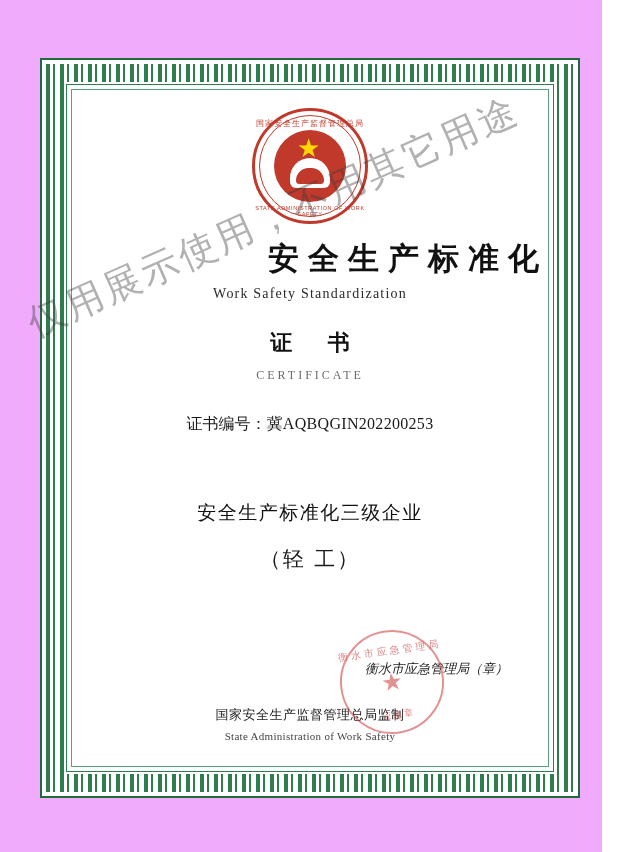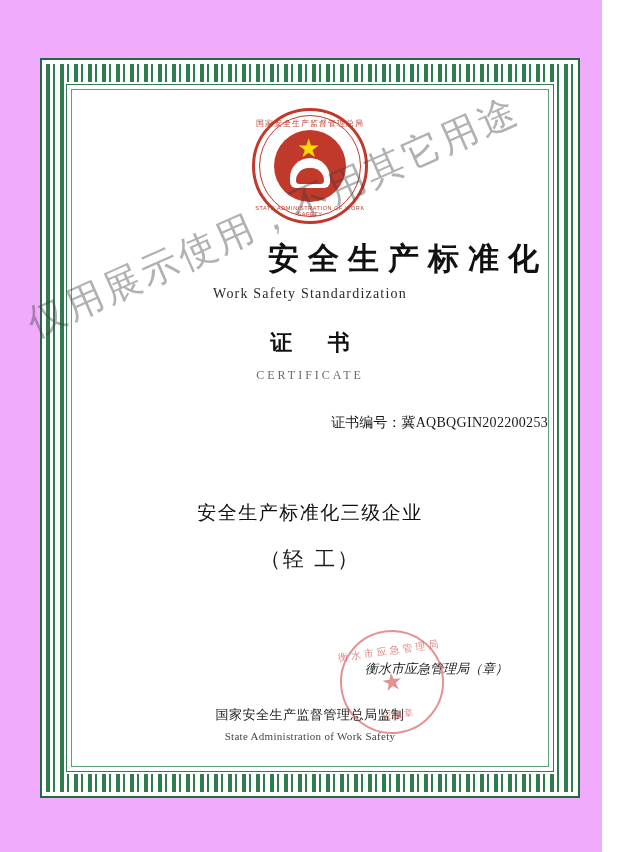--- a/index.html
+++ b/index.html
@@ -225,8 +225,8 @@
     position: absolute;
     top: 324px;
     width: 100%;
-    text-align: right;
-    font-size: 14px;
+    text-align: center;
+    font-size: 16px;
     color: #1a1a1a;
     font-family: "DejaVu Serif", serif;
   }

